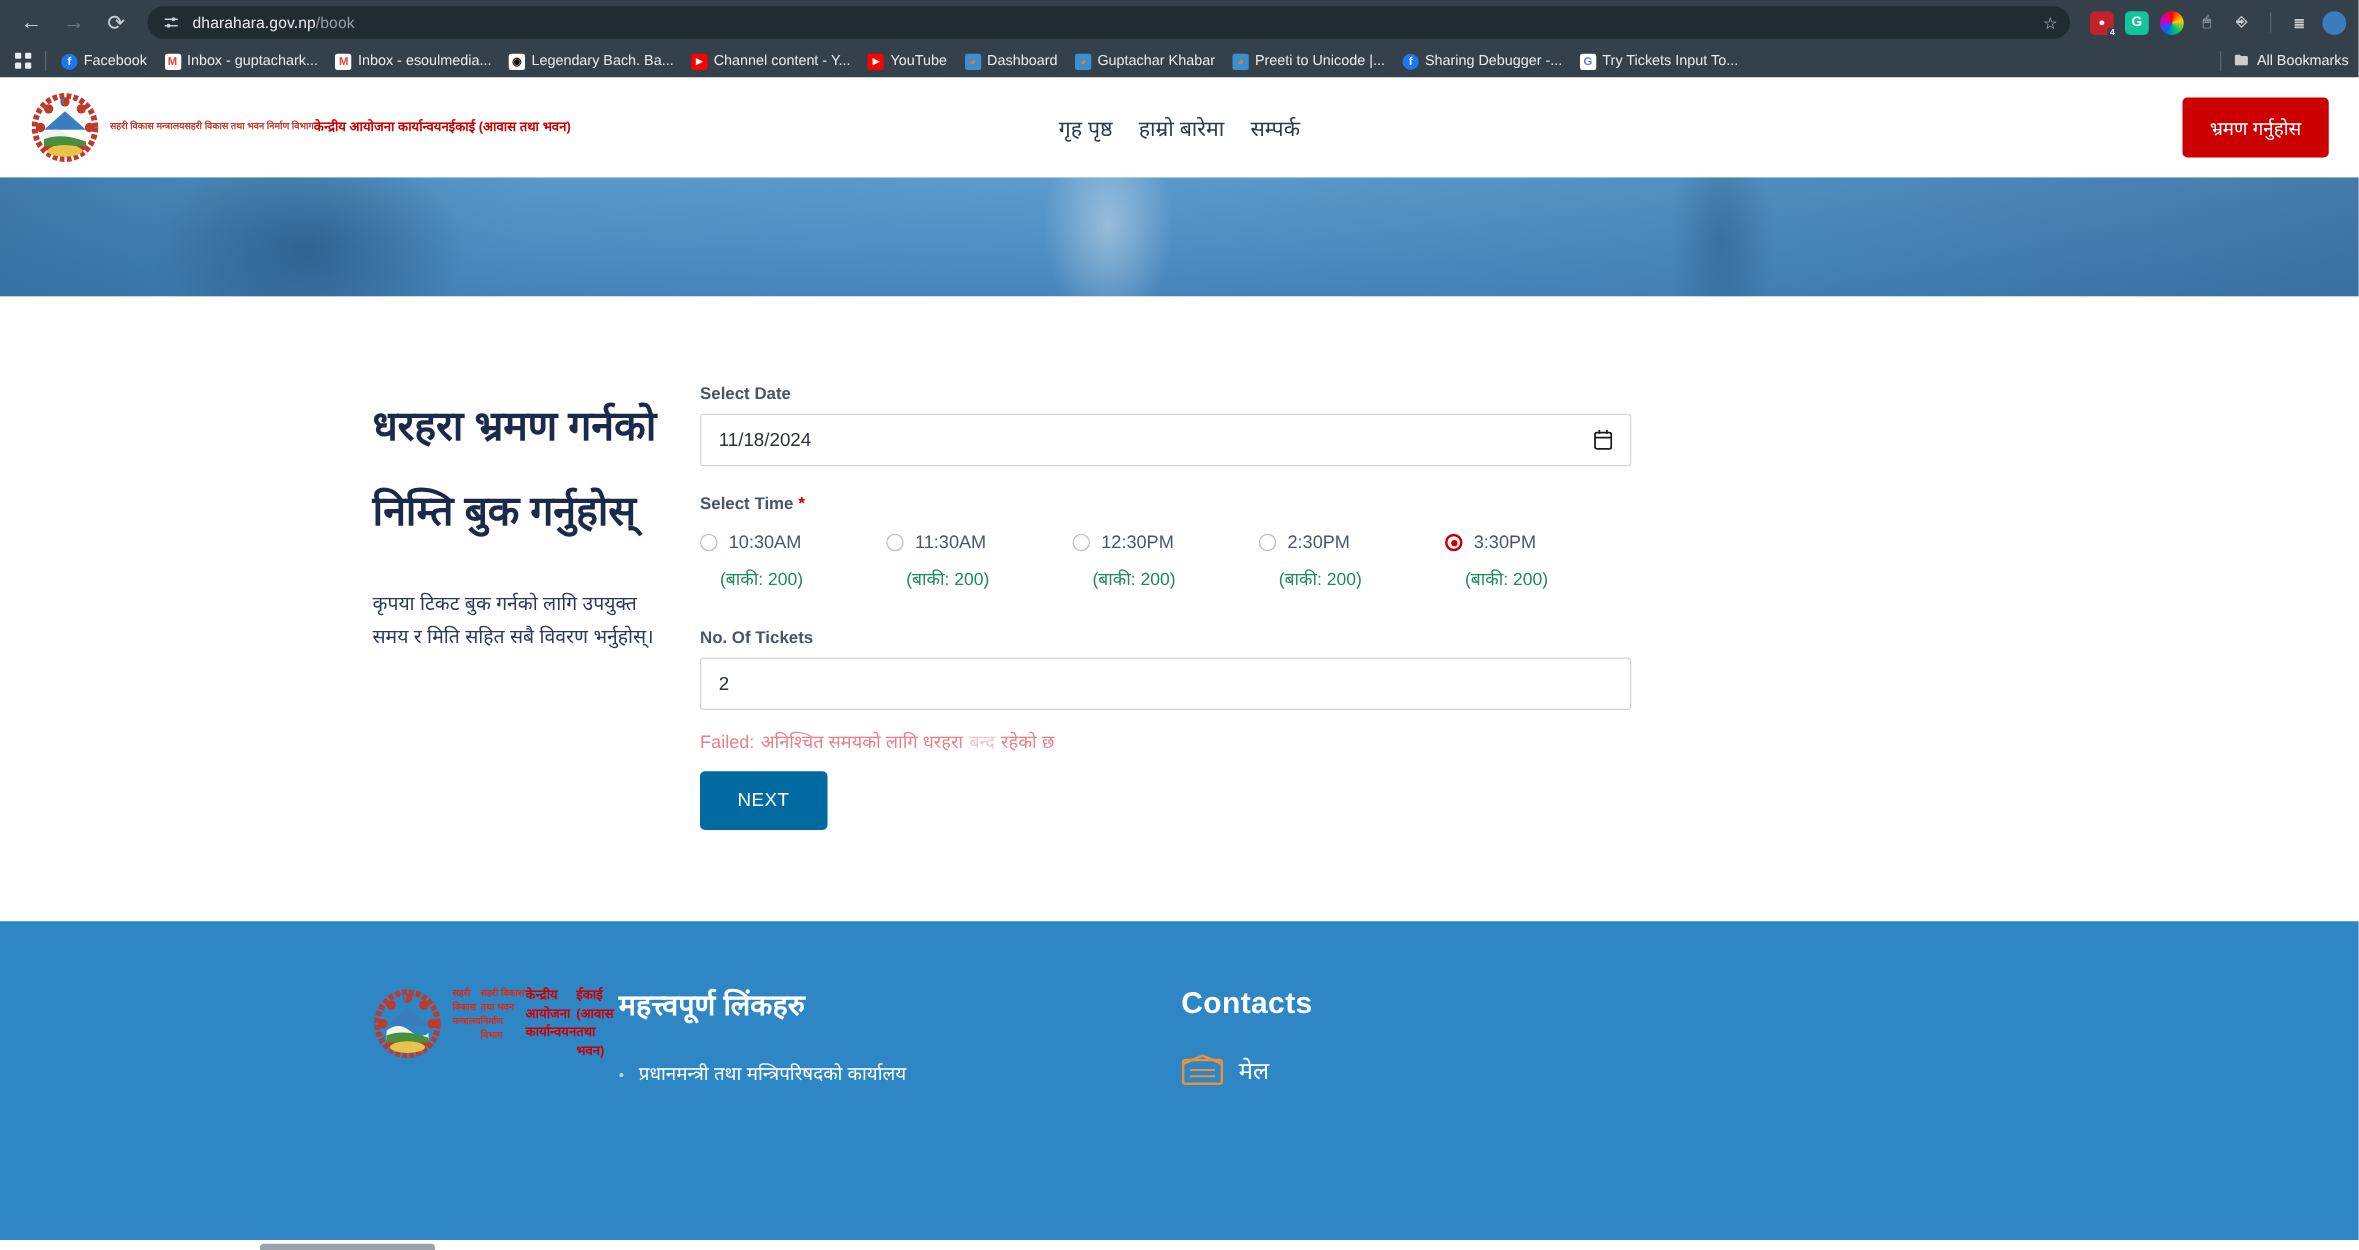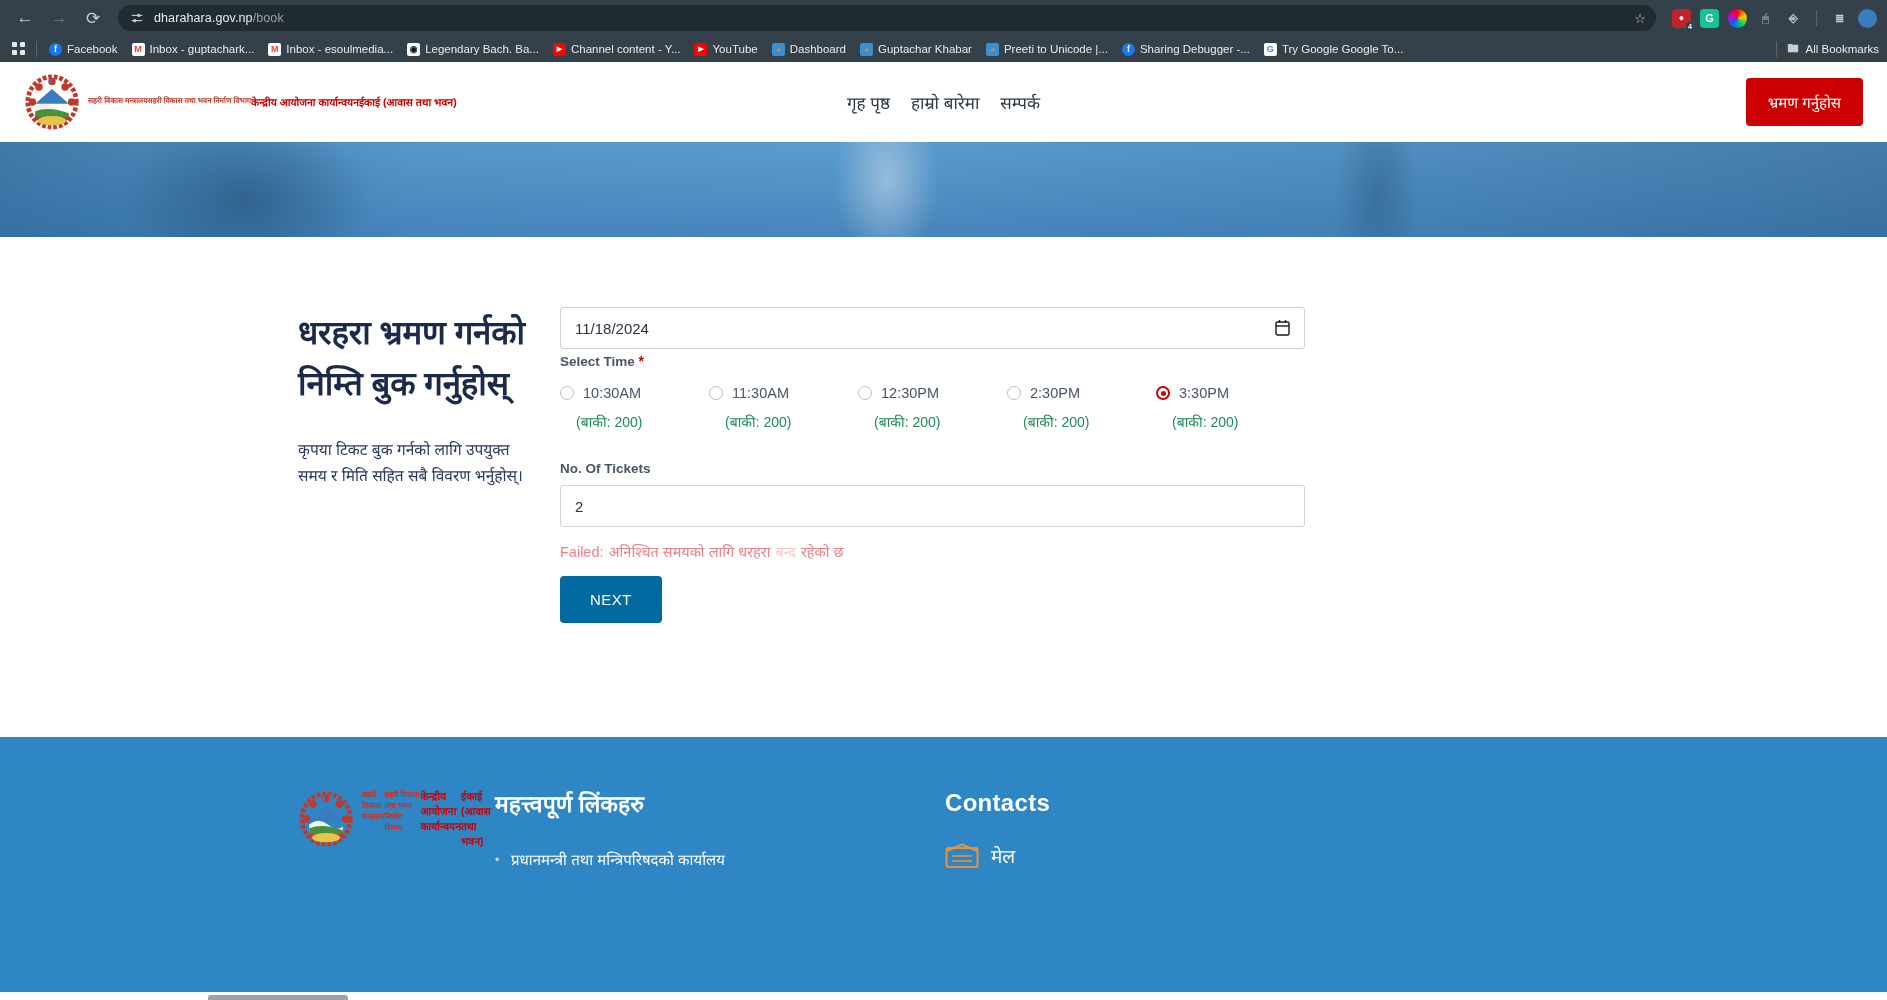--- a/index.html
+++ b/index.html
@@ -276,7 +276,7 @@
       </div>
     <div class="bm">
         <span class="bm-ico" style="background:#fff;color:#4285f4">G</span>
-        <span>Try Google Google To...</span>
+        <span>Try Tickets Input To...</span>
       </div>
     <div class="bm-right">
       <div class="chrome-divider"></div>

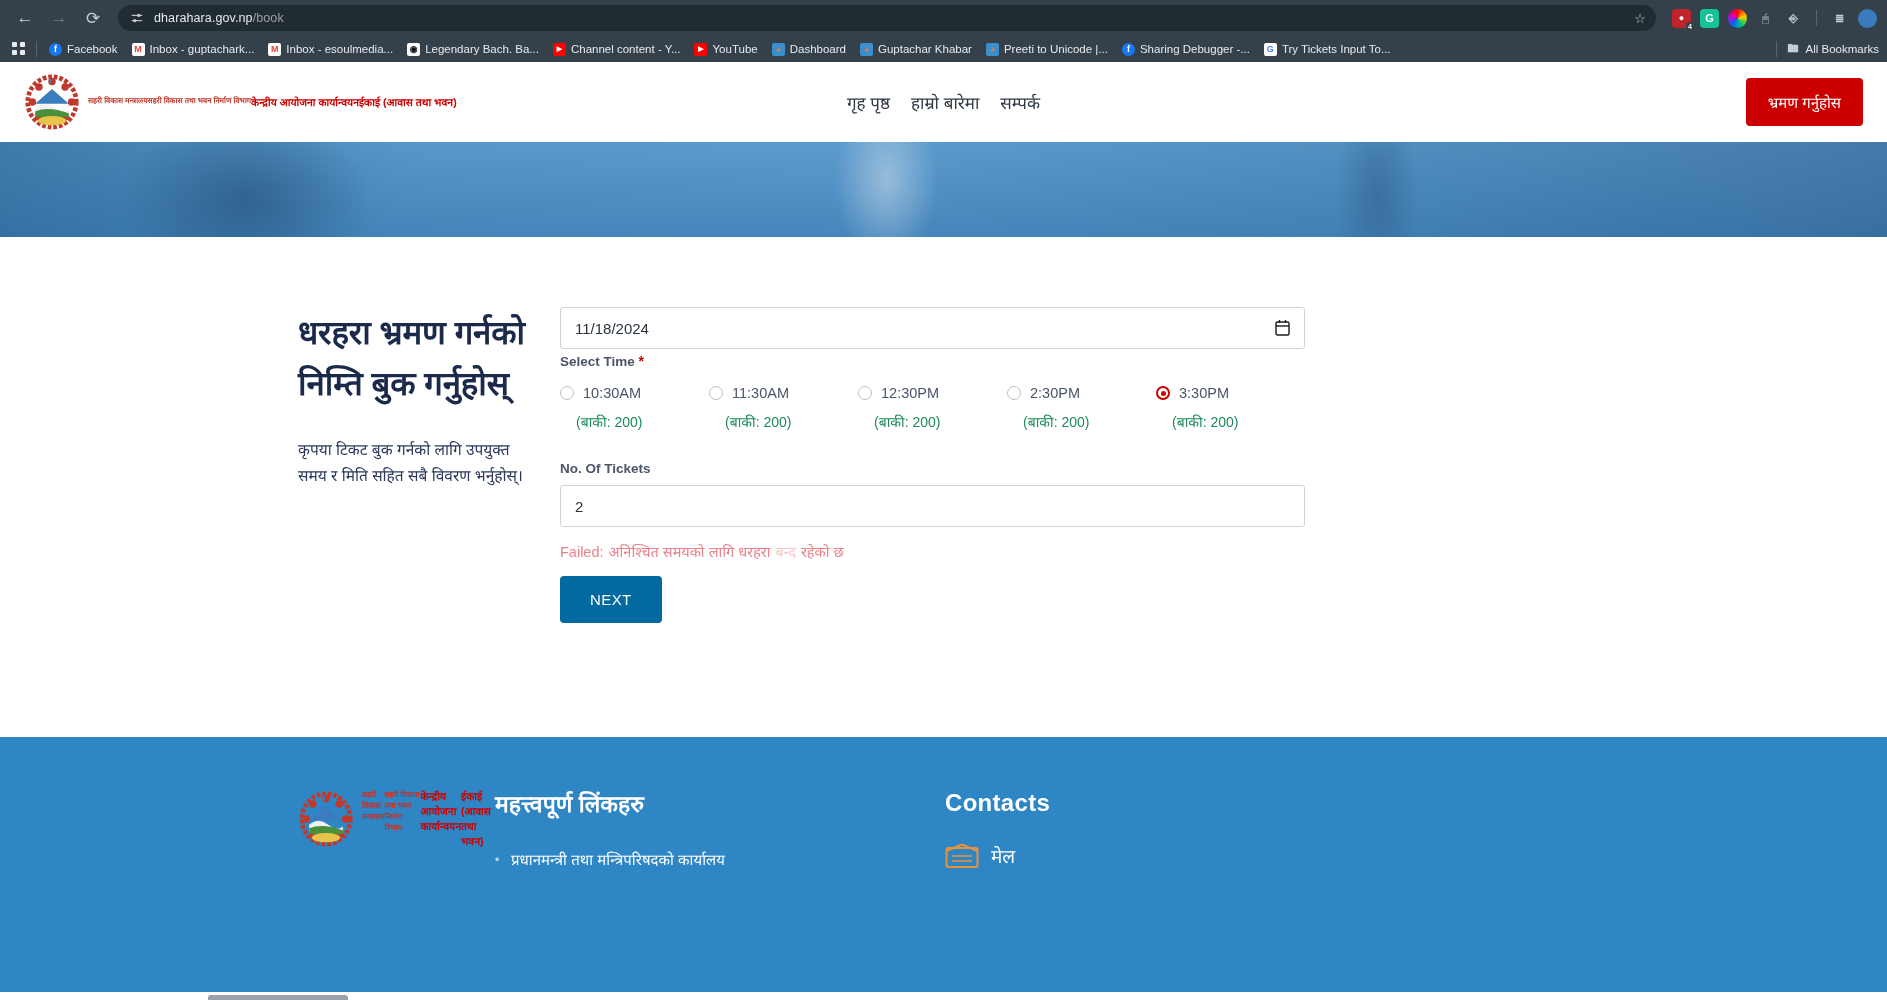--- a/index.html
+++ b/index.html
@@ -329,6 +329,7 @@
   </div>
 
   <div class="right-col">
+    <div class="field-label">Select Date</div>
     <div class="text-input">
       <span>11/18/2024</span>
       <span class="cal-icon">

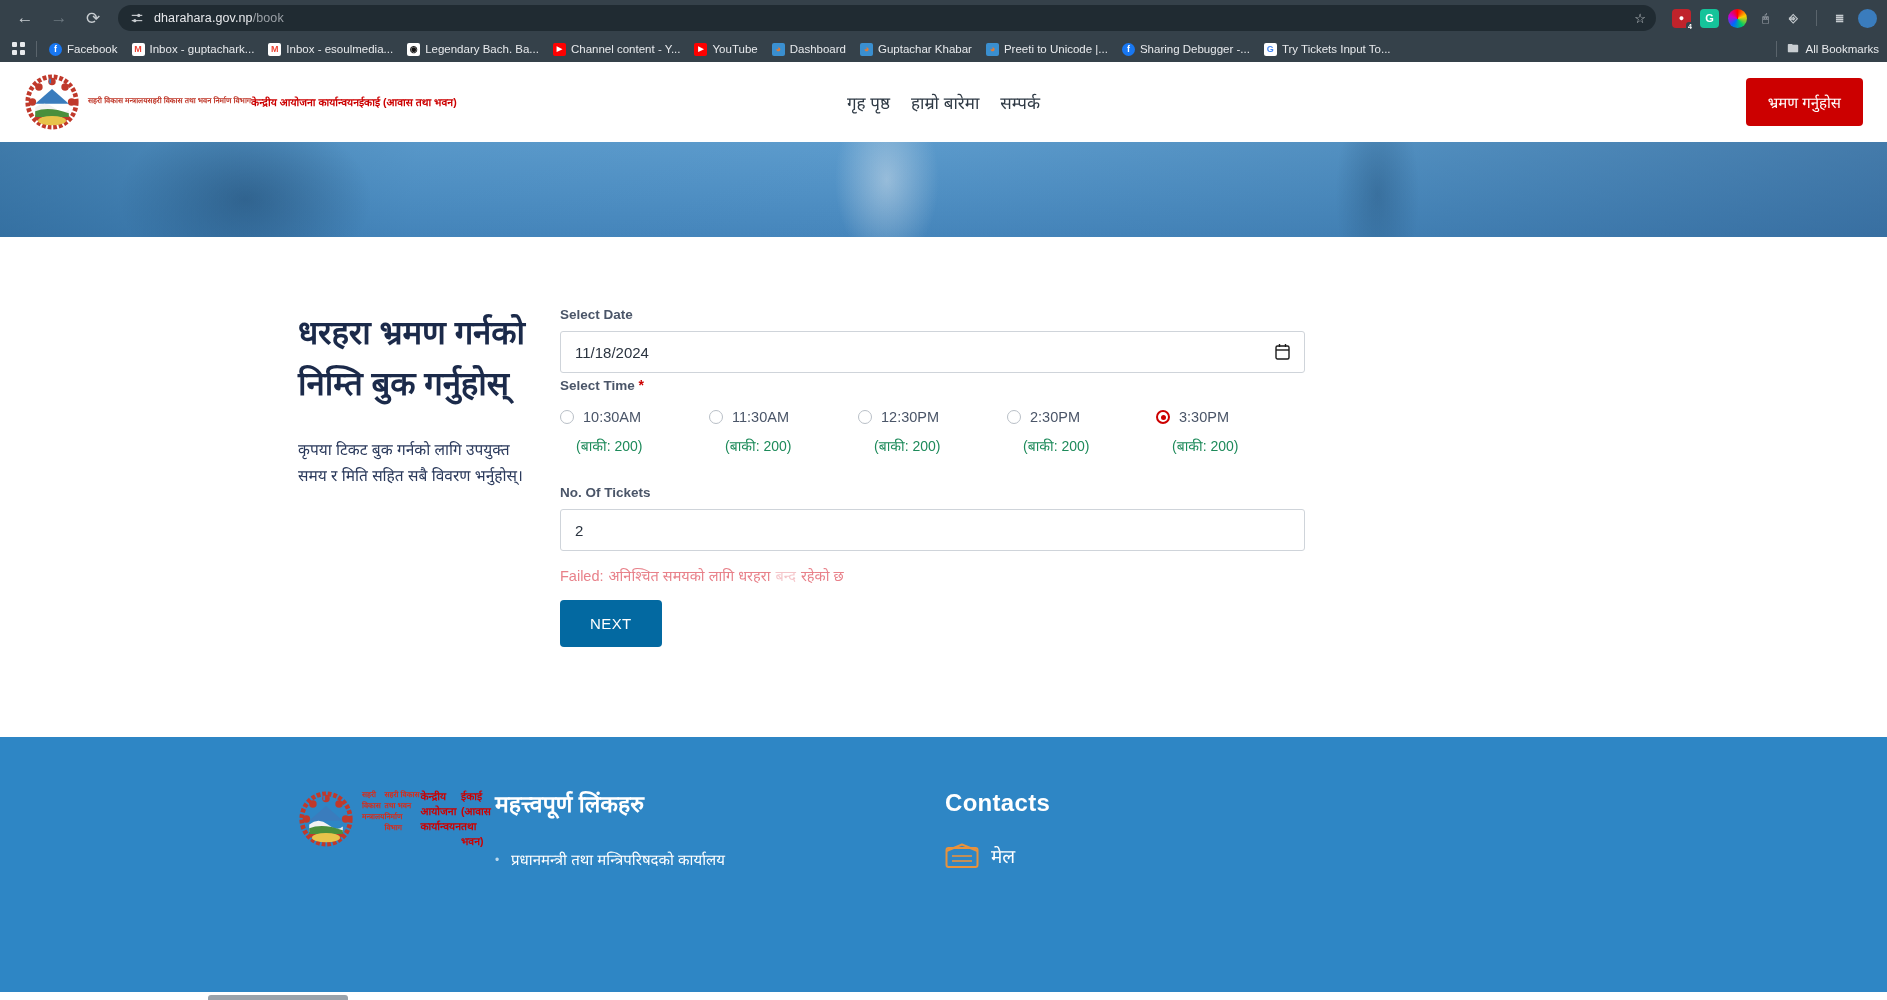--- a/index.html
+++ b/index.html
@@ -109,7 +109,7 @@
   }
   .left-col { width: 560px; padding-left: 298px; padding-right: 30px; }
   .page-title {
-    font-size: 33px; line-height: 51px; color: #1b2a4a; font-weight: bold;
+    font-size: 33px; line-height: 68px; color: #1b2a4a; font-weight: bold;
     letter-spacing: -.2px;
   }
   .page-sub {

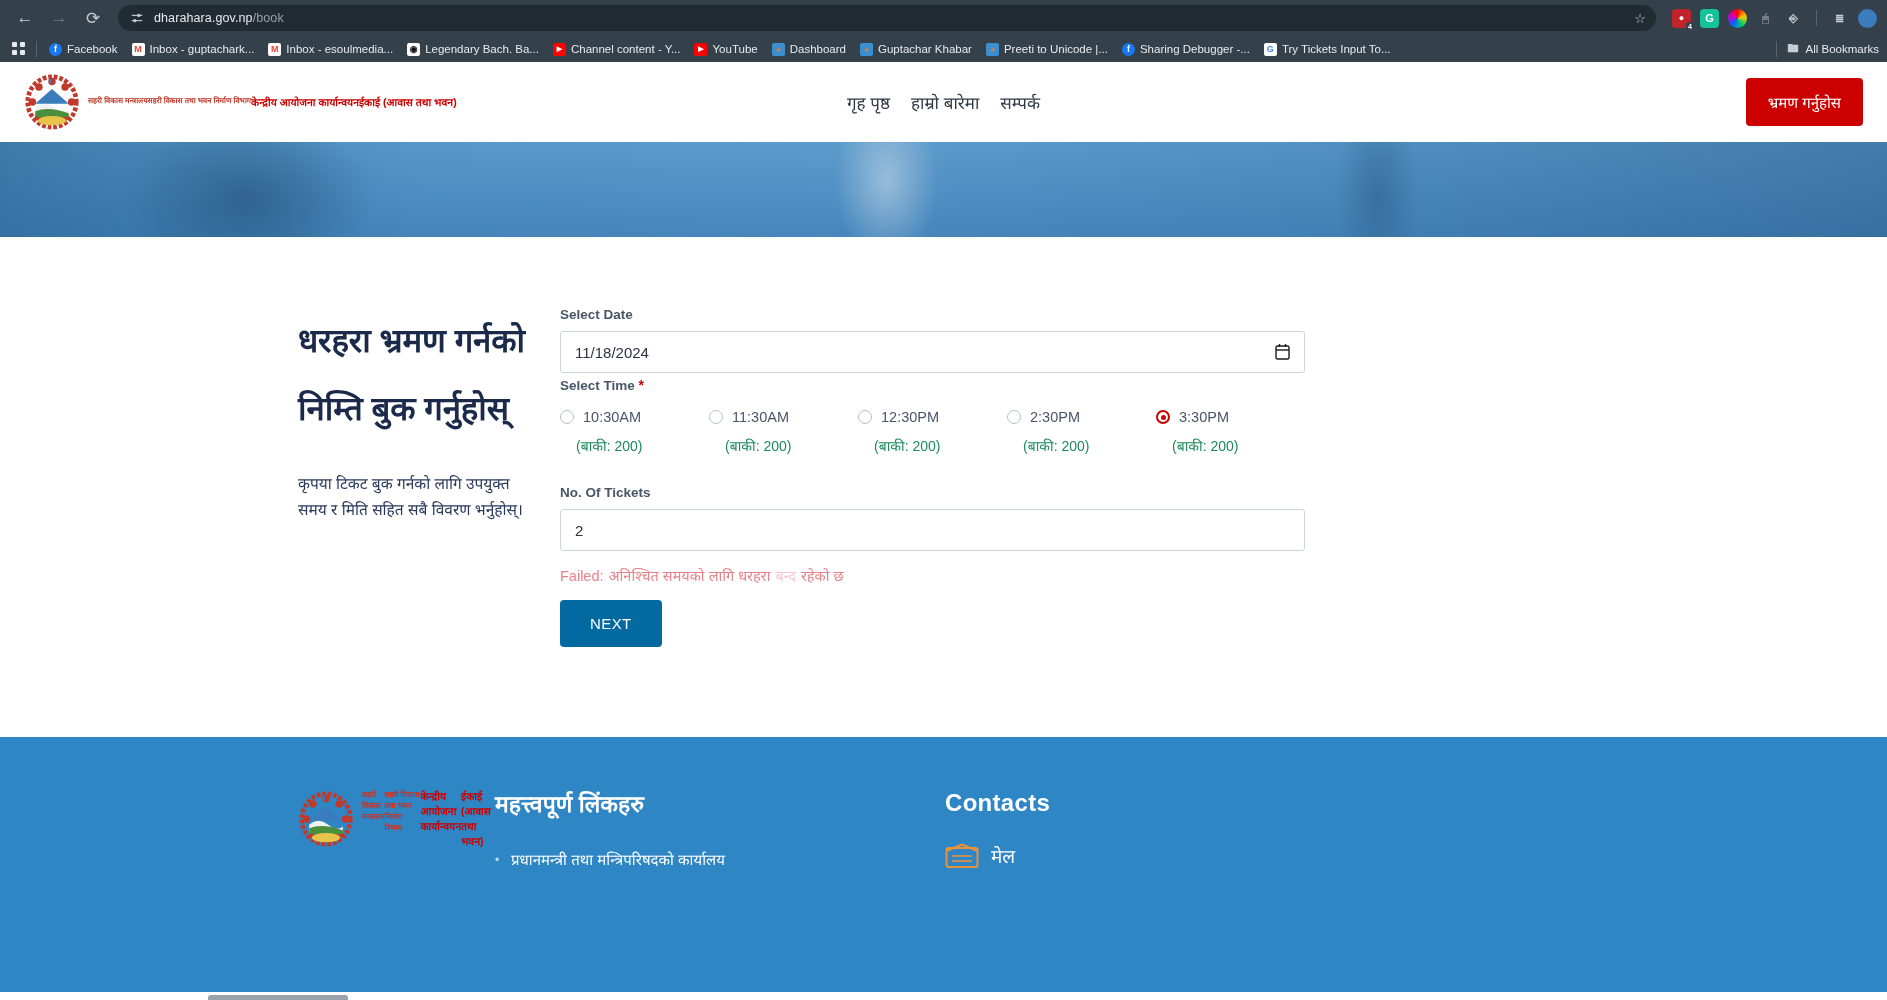--- a/index.html
+++ b/index.html
@@ -342,7 +342,7 @@
       </span>
     </div>
 
-    <div class="field-label" style="margin-top:4px">
+    <div class="field-label" style="margin-top:21px">
       <span>Select Time</span>
       <span class="req">*</span>
     </div>

